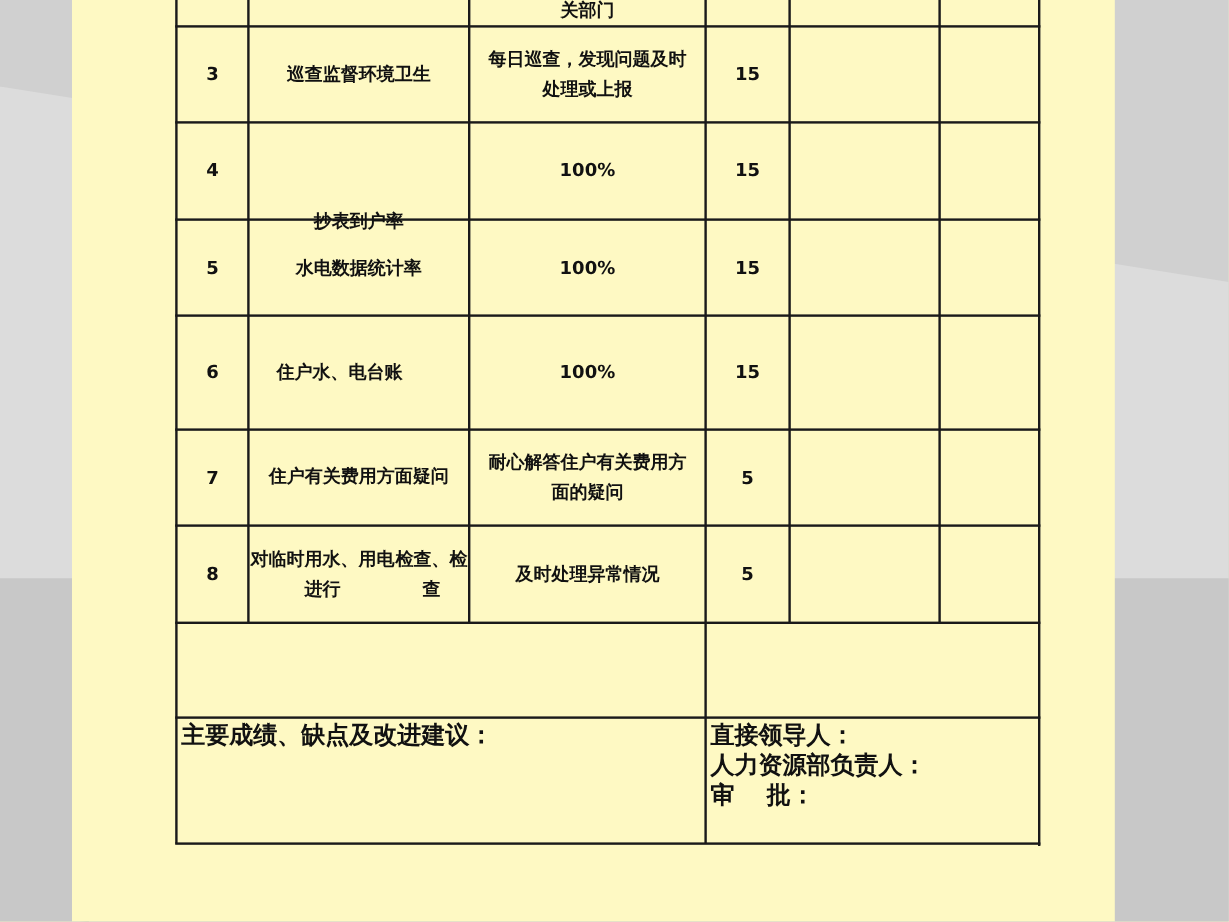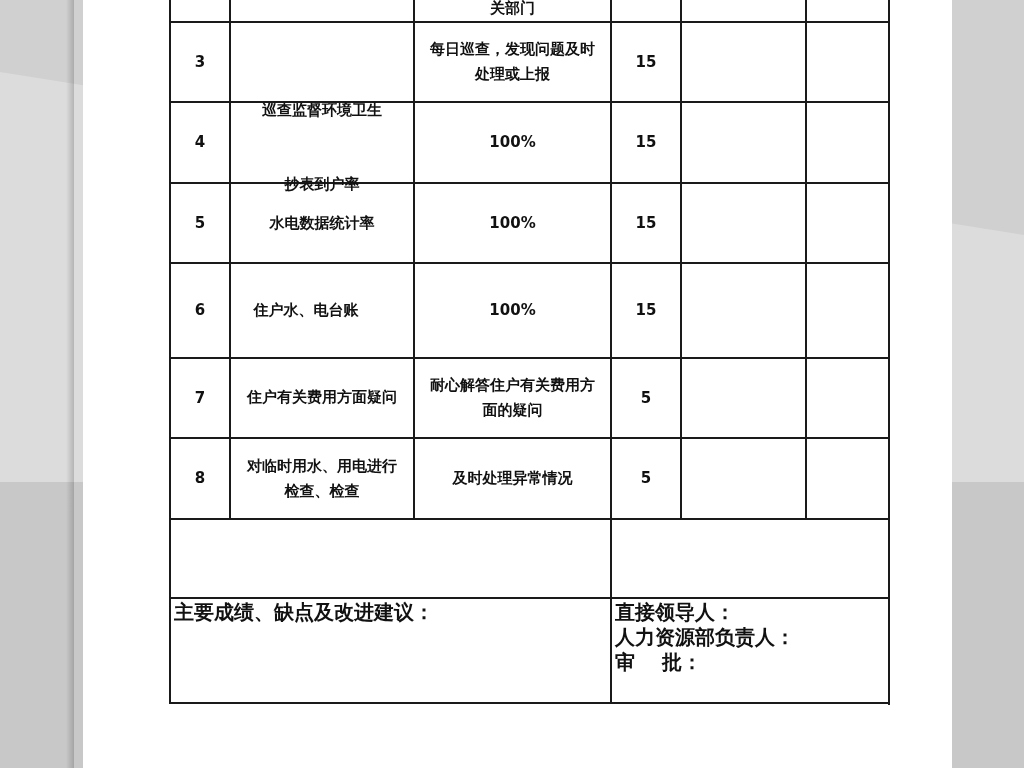--- a/index.html
+++ b/index.html
@@ -21,7 +21,7 @@
     background:linear-gradient(to right, rgba(0,0,0,0), rgba(0,0,0,0.18));
   }
   .page {
-    position:absolute; left:83px; top:0; width:869px; height:768px; background:#ffffff;
+    position:absolute; left:60px; top:0; width:869px; height:768px; background:#fef9c3;
   }
   .cell {
     position:absolute; box-sizing:border-box;

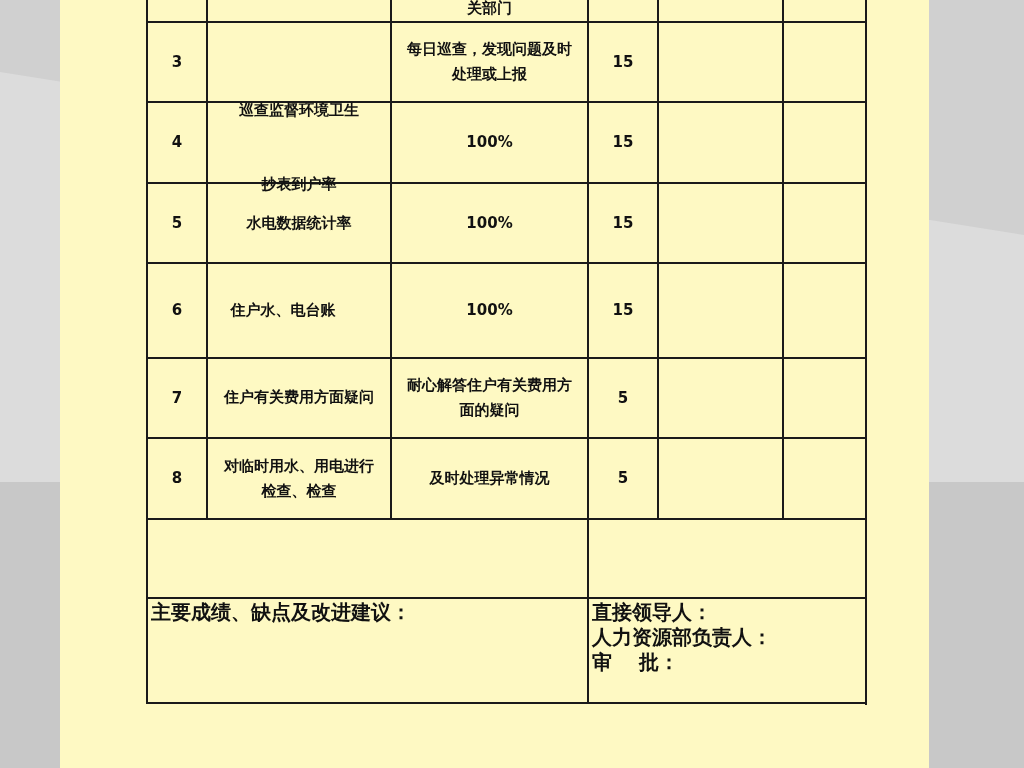--- a/index.html
+++ b/index.html
@@ -69,7 +69,7 @@
   <div class="cell" style="left:88px; width:58px; top:23px; height:78px;">
       <span>3</span>
     </div>
-  <div class="cell" style="left:148px; width:182px; top:23px; height:78px;margin-top:48px;">
+  <div class="cell" style="left:148px; width:182px; top:23px; height:78px;">
       <span>巡查监督环境卫生</span>
     </div>
   <div class="cell" style="left:332px; width:195px; top:23px; height:78px; flex-direction:column;">

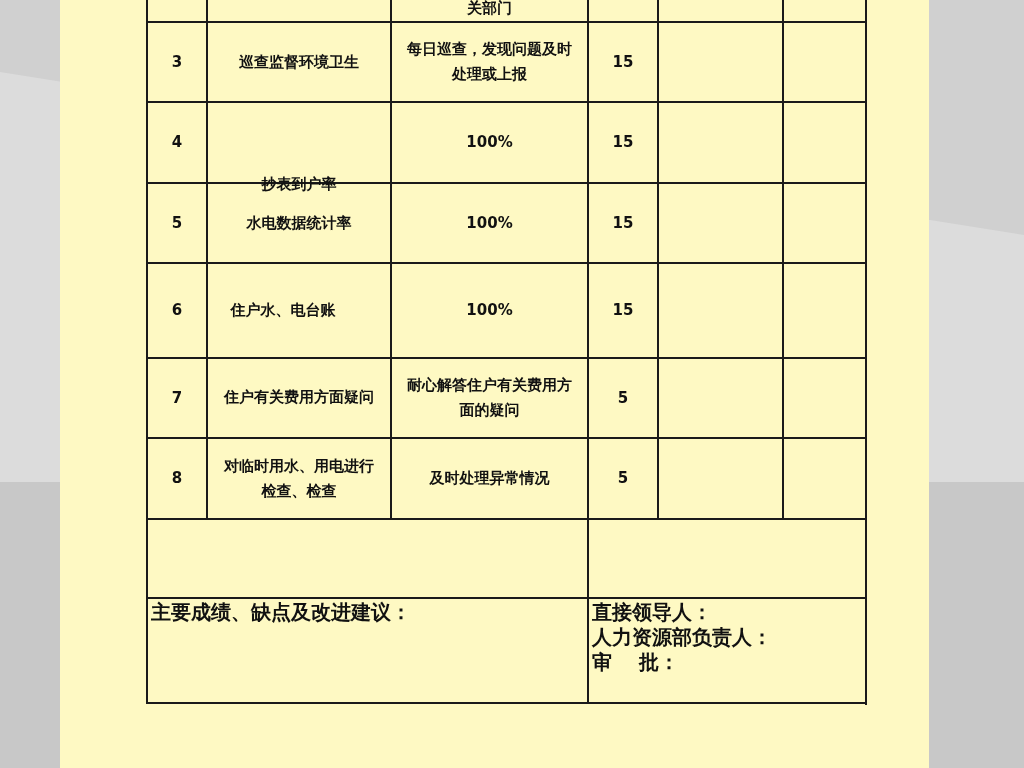--- a/index.html
+++ b/index.html
@@ -146,7 +146,7 @@
   <div class="cell" style="left:88px; width:58px; top:439px; height:79px;">
       <span>8</span>
     </div>
-  <div class="cell" style="left:148px; width:182px; top:439px; height:79px; flex-direction:column;">
+  <div class="cell" style="left:148px; width:182px; top:439px; height:79px; ">
     <span>对临时用水、用电进行</span>
     <span>检查、检查</span>
   </div>

